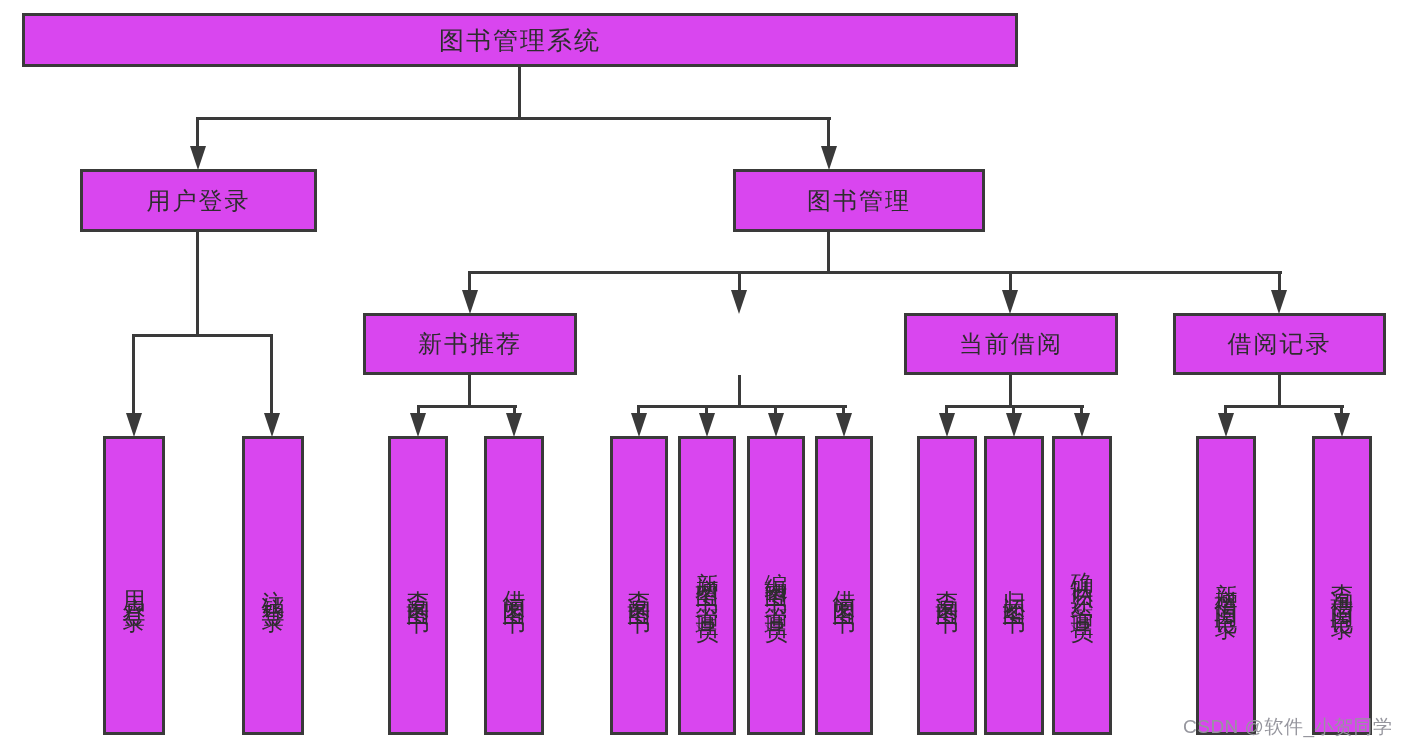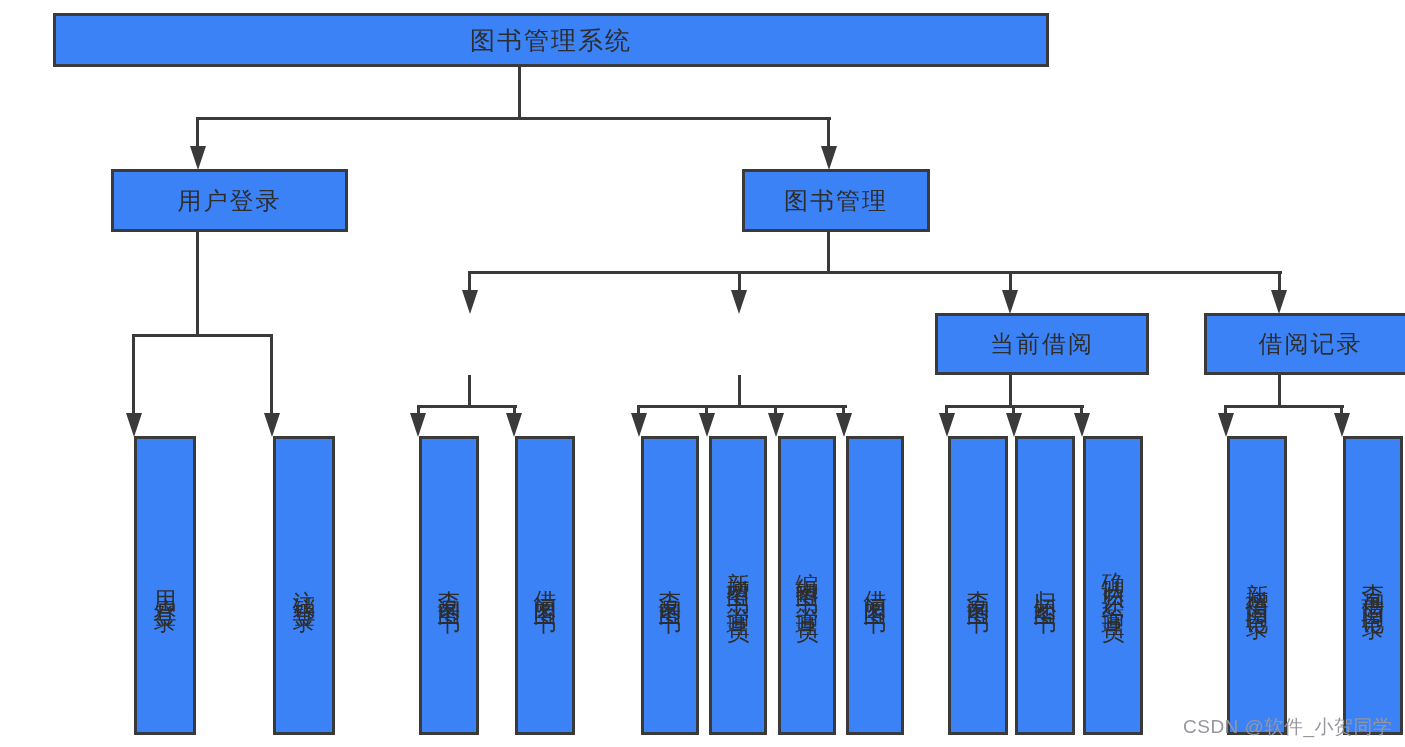--- a/index.html
+++ b/index.html
@@ -21,8 +21,8 @@
     position:absolute;
     box-sizing:border-box;
     border:3px solid var(--line);
-    background:#3b82f6;
-    display:flex;align-items:center;justify-content:center;margin-left:31px;
+    background:#d946ef;
+    display:flex;align-items:center;justify-content:center;
   }
   .box.h span{
     font-size:24px;letter-spacing:2px;color:var(--text);white-space:nowrap;

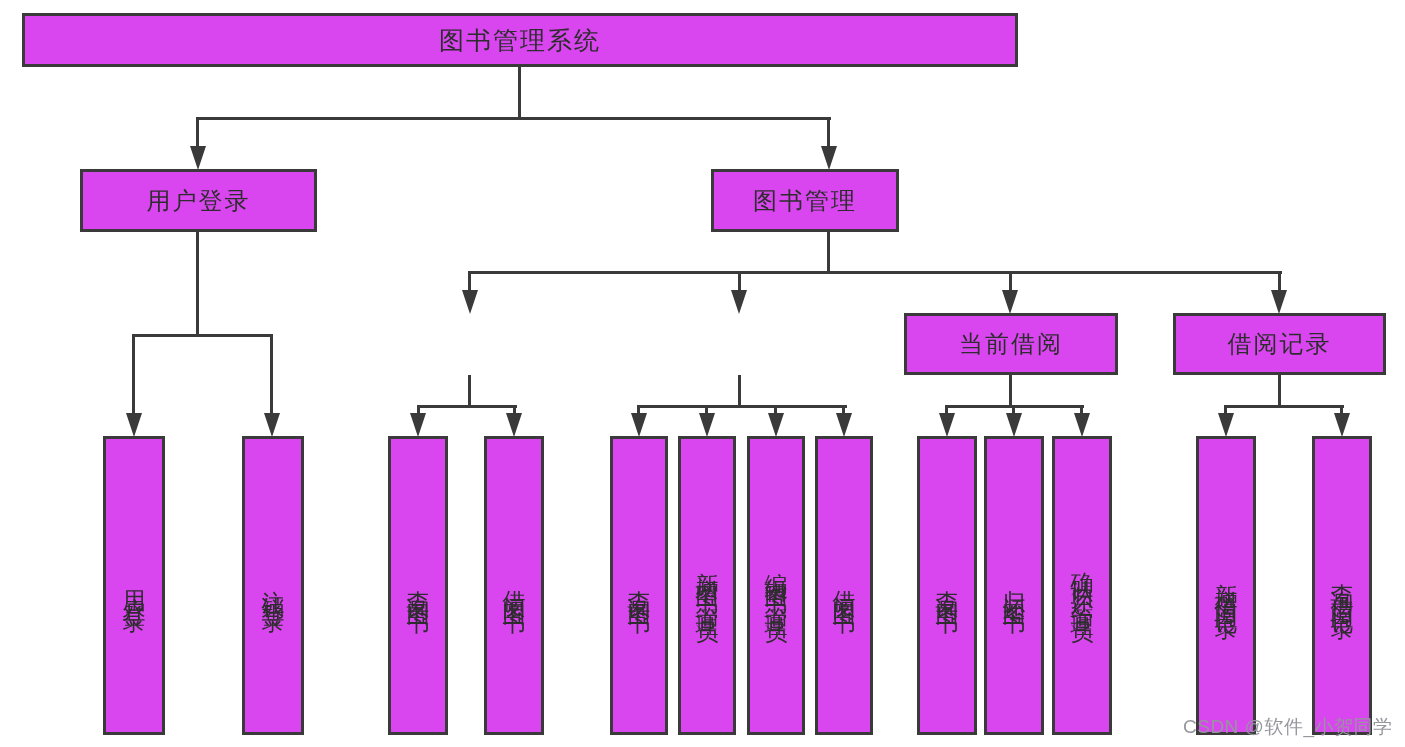--- a/index.html
+++ b/index.html
@@ -71,7 +71,7 @@
   <div class="box h" style="left:80px;top:169px;width:237px;height:63px">
     <span>用户登录</span>
   </div>
-  <div class="box h" style="left:711px;top:169px;width:188px;height:63px">
+  <div class="box h" style="left:733px;top:169px;width:252px;height:63px">
     <span>图书管理</span>
   </div>
 

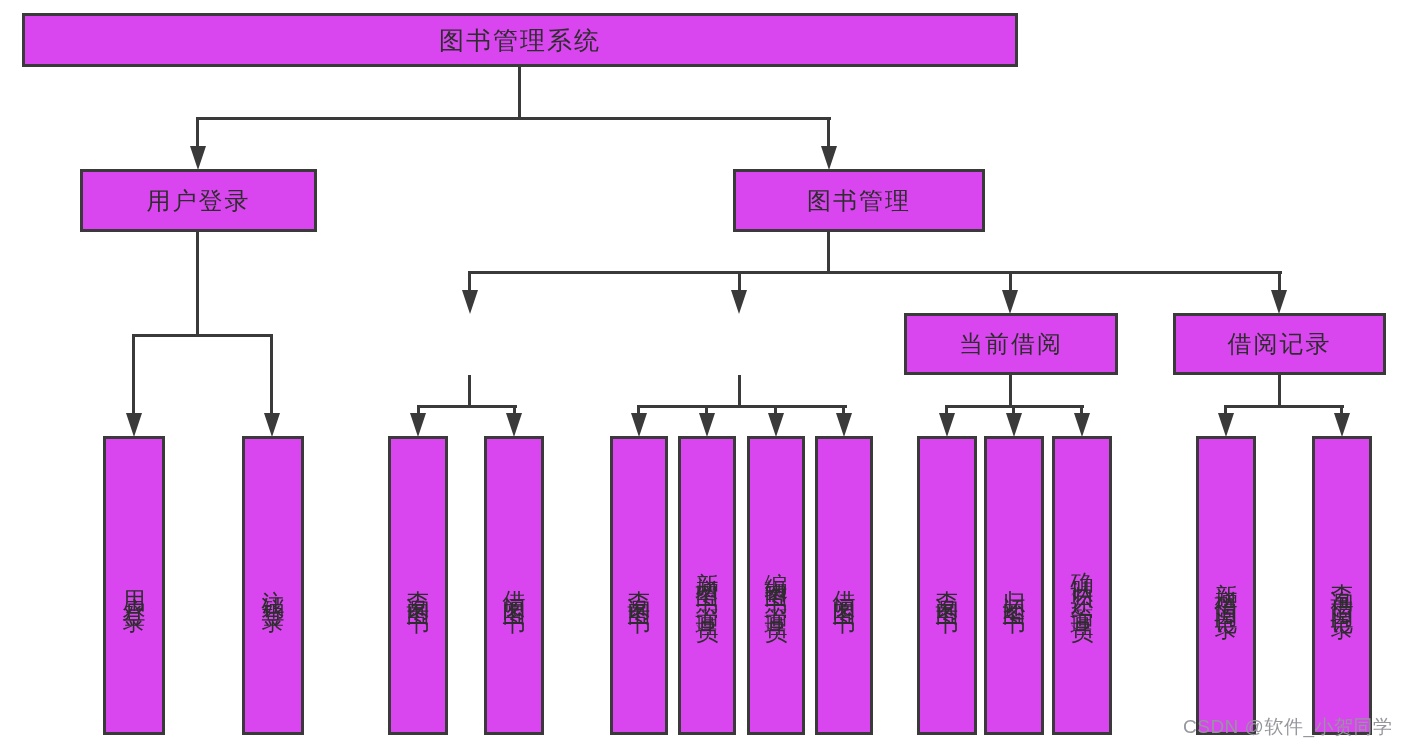--- a/index.html
+++ b/index.html
@@ -97,6 +97,9 @@
     <div class="arr" style="left:1271px;top:290px"></div>
   </div>
 
+  <div class="box h" style="left:363px;top:313px;width:214px;height:62px">
+    <span>新书推荐</span>
+  </div>
   <div class="box h" style="left:1173px;top:313px;width:213px;height:62px">
     <span>借阅记录</span>
   </div>

